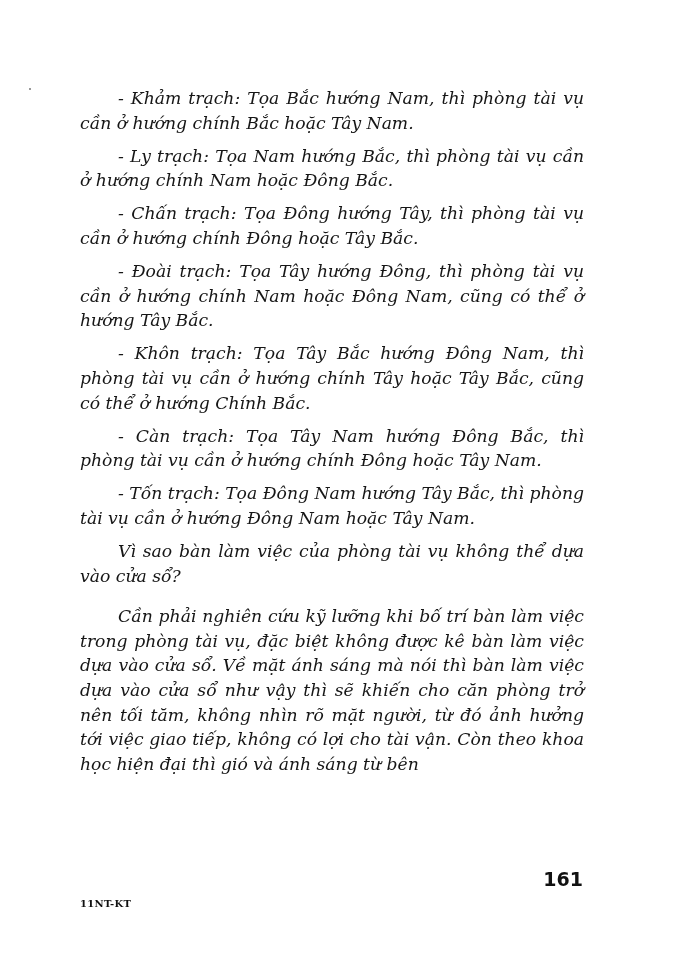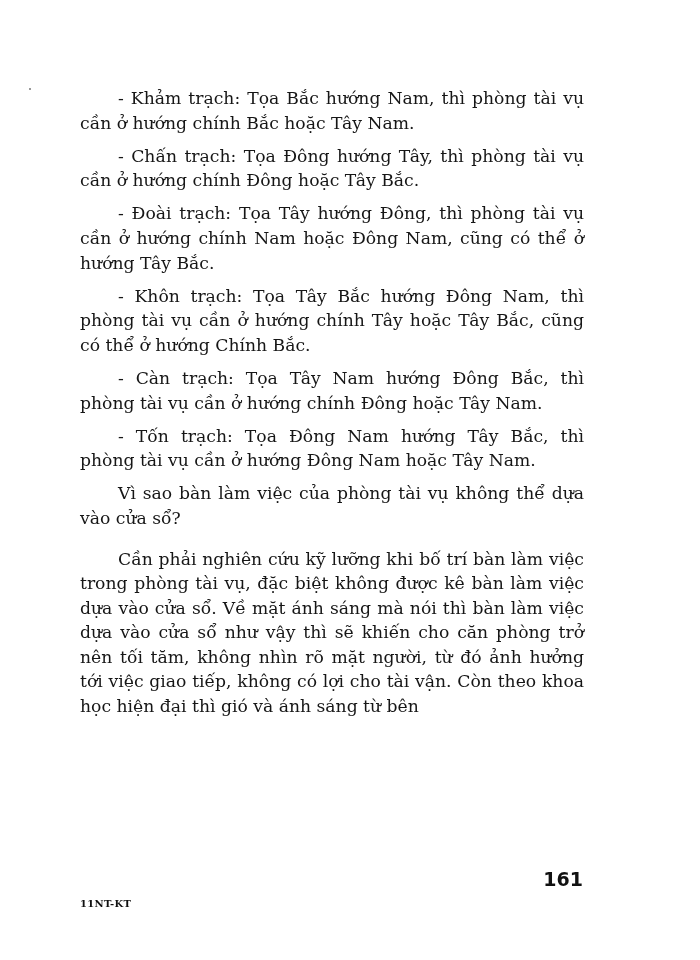--- a/index.html
+++ b/index.html
@@ -10,7 +10,7 @@
     font-size: 17.2px; line-height: 24.6px; color: #161616;
     text-align: justify;
   }
-  .para { margin: 0 0 8.5px 0; text-indent: 38px; }
+  .para { margin: 0 0 8.5px 0; text-indent: 38px; font-style: italic; }
   .para.q { margin-top: 2px; margin-bottom: 10px; }
   .para.body { margin-top: 16px; }
   .mark { position: absolute; left: 29px; top: 88px; width: 2px; height: 2px; background: #777; border-radius: 1px; }

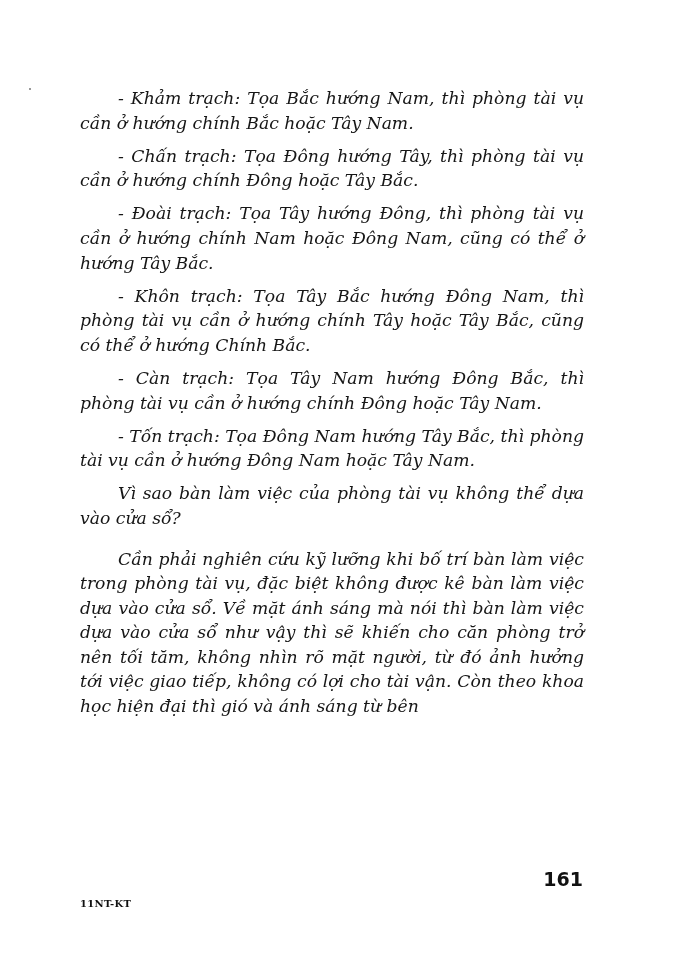--- a/index.html
+++ b/index.html
@@ -32,6 +32,7 @@
 
 <div class="page">
   <p class="para">- Khảm trạch: Tọa Bắc hướng Nam, thì phòng tài vụ cần ở hướng chính Bắc hoặc Tây Nam.</p>
+  <p class="para">- Ly trạch: Tọa Nam hướng Bắc, thì phòng tài vụ cần ở hướng chính Nam hoặc Đông Bắc.</p>
   <p class="para">- Chấn trạch: Tọa Đông hướng Tây, thì phòng tài vụ cần ở hướng chính Đông hoặc Tây Bắc.</p>
   <p class="para">- Đoài trạch: Tọa Tây hướng Đông, thì phòng tài vụ cần ở hướng chính Nam hoặc Đông Nam, cũng có thể ở hướng Tây Bắc.</p>
   <p class="para">- Khôn trạch: Tọa Tây Bắc hướng Đông Nam, thì phòng tài vụ cần ở hướng chính Tây hoặc Tây Bắc, cũng có thể ở hướng Chính Bắc.</p>

